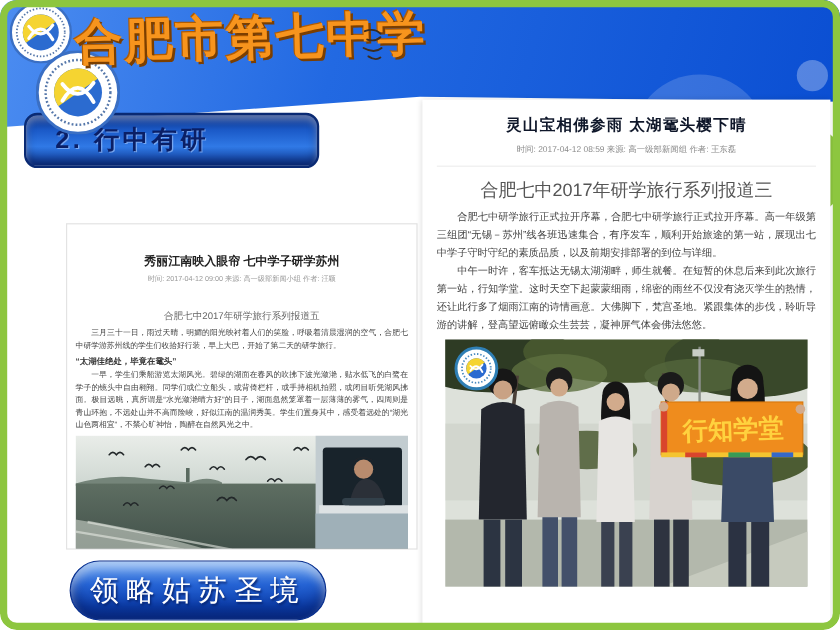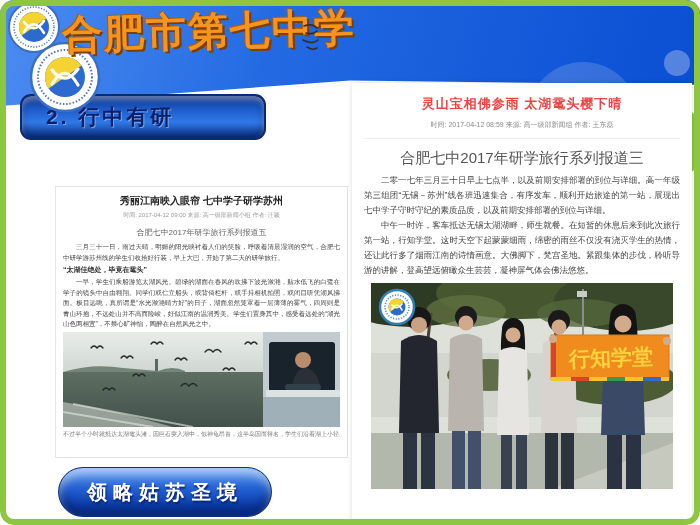--- a/index.html
+++ b/index.html
@@ -57,7 +57,7 @@
   
   .right-card{position:absolute;left:352px;top:83px;width:340px;height:442px;background:#fff;z-index:3;
     box-sizing:border-box;padding:8px 12px 0;box-shadow:0 0 5px rgba(0,0,0,0.15);}
-  .r-title{font-size:13px;font-weight:bold;color:#ef4444;text-align:center;margin-top:4px;letter-spacing:1px;}
+  .r-title{font-size:13px;font-weight:bold;color:#0f172a;text-align:center;margin-top:4px;letter-spacing:1px;}
   .r-meta{font-size:7px;color:#8a8a8a;text-align:center;margin-top:7px;padding-bottom:8px;border-bottom:1px solid #eee;}
   .r-series{font-size:15px;color:#555;text-align:center;margin:10px 0 5px;}
   .r-body{font-size:8.5px;line-height:15px;color:#444;text-indent:2em;text-align:justify;margin:0;}

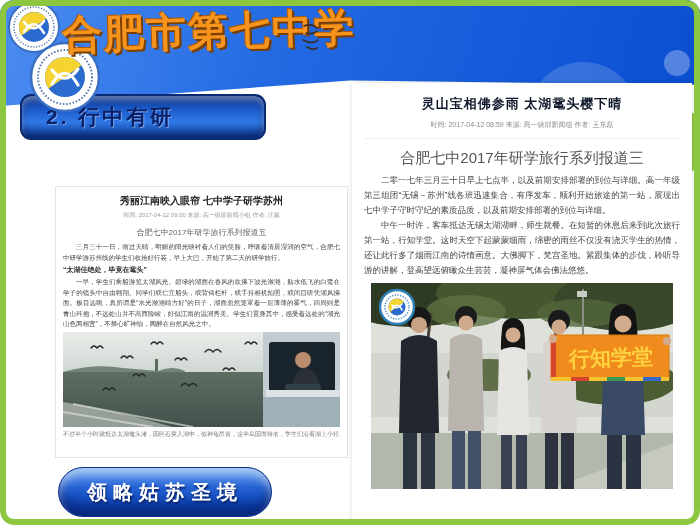--- a/index.html
+++ b/index.html
@@ -168,7 +168,7 @@
     <div class="r-title">灵山宝相佛参雨 太湖鼋头樱下晴</div>
     <div class="r-meta">时间: 2017-04-12 08:59 来源: 高一级部新闻组 作者: 王东磊</div>
     <div class="r-series">合肥七中2017年研学旅行系列报道三</div>
-    <p class="r-body">二零一七年三月三十日早上七点半，以及前期安排部署的到位与详细。高一年级第三组团“无锡－苏州”线各班迅速集合，有序发车，顺利开始旅途的第一站，展现出七中学子守时守纪的素质品质，以及前期安排部署的到位与详细。</p>
+    <p class="r-body">合肥七中研学旅行正式拉开序幕，合肥七中研学旅行正式拉开序幕。高一年级第三组团“无锡－苏州”线各班迅速集合，有序发车，顺利开始旅途的第一站，展现出七中学子守时守纪的素质品质，以及前期安排部署的到位与详细。</p>
     <p class="r-body">中午一时许，客车抵达无锡太湖湖畔，师生就餐。在短暂的休息后来到此次旅行第一站，行知学堂。这时天空下起蒙蒙细雨，绵密的雨丝不仅没有浇灭学生的热情，还让此行多了烟雨江南的诗情画意。大佛脚下，梵宫圣地。紧跟集体的步伐，聆听导游的讲解，登高望远俯瞰众生芸芸，凝神屏气体会佛法悠悠。</p>
 
     <svg class="r-photo" width="302" height="206" viewBox="0 0 302 206">

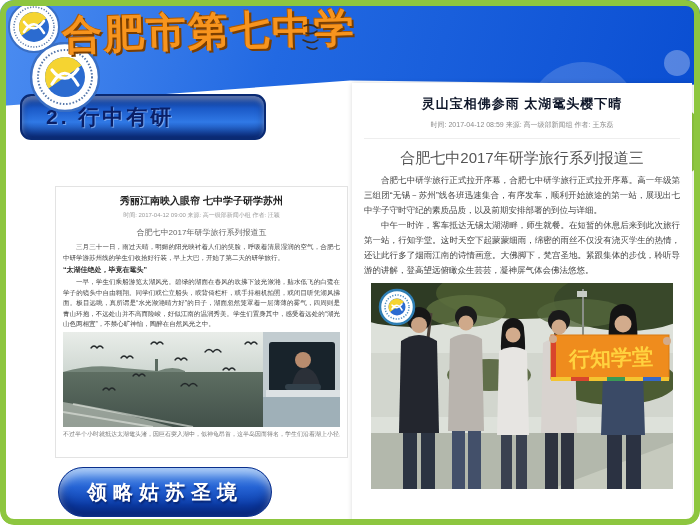--- a/index.html
+++ b/index.html
@@ -37,7 +37,7 @@
 
   
   .left-card{position:absolute;left:55px;top:186px;width:293px;height:272px;background:#fff;
-    border:1px solid #e3e3e3;box-sizing:border-box;z-index:3;padding:5px 7px;overflow:hidden;}
+    border:1px solid #e3e3e3;box-sizing:border-box;z-index:3;padding:22px 7px;overflow:hidden;}
   .l-title{font-size:10px;font-weight:bold;color:#222;text-align:center;margin-top:2px;}
   .l-meta{font-size:6px;color:#9a9a9a;text-align:center;margin-top:3px;}
   .l-series{font-size:8px;color:#666;text-align:center;margin:7px 0 4px;}

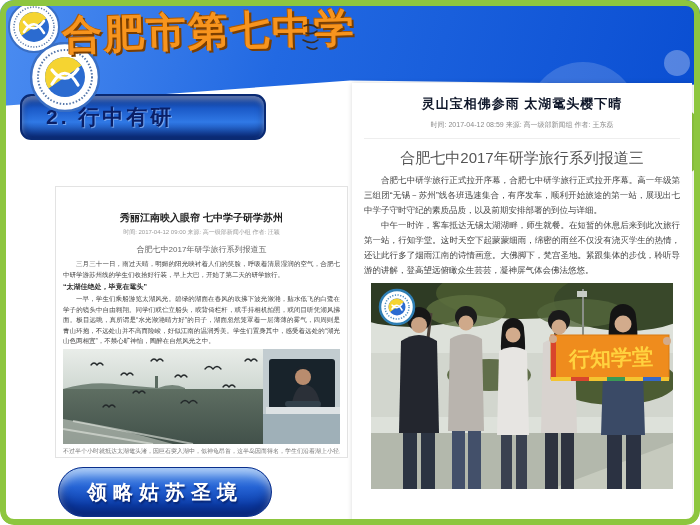--- a/index.html
+++ b/index.html
@@ -40,7 +40,7 @@
     border:1px solid #e3e3e3;box-sizing:border-box;z-index:3;padding:22px 7px;overflow:hidden;}
   .l-title{font-size:10px;font-weight:bold;color:#222;text-align:center;margin-top:2px;}
   .l-meta{font-size:6px;color:#9a9a9a;text-align:center;margin-top:3px;}
-  .l-series{font-size:8px;color:#666;text-align:center;margin:7px 0 4px;}
+  .l-series{font-size:8px;color:#666;text-align:center;margin:21px 0 4px;}
   .l-body{font-size:6.5px;line-height:10.5px;color:#444;text-indent:2em;text-align:justify;margin:0 0 2px;}
   .l-quote{font-size:7px;font-weight:bold;color:#333;margin:2px 0;}
   .l-photo{display:block;margin:2px auto 0;}

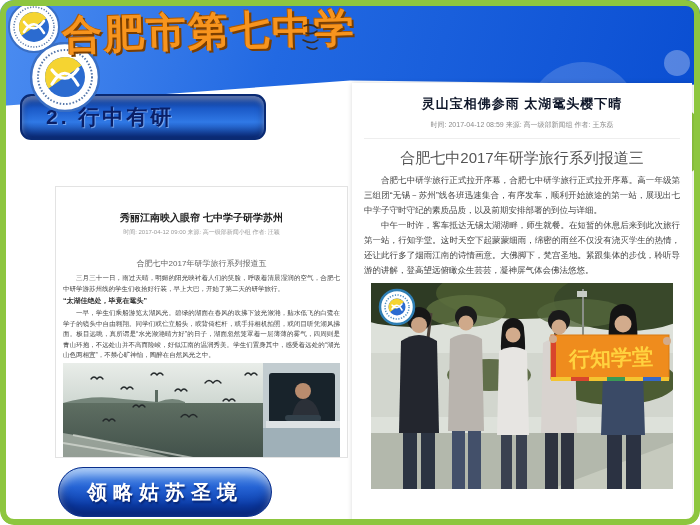--- a/index.html
+++ b/index.html
@@ -51,7 +51,7 @@
     border:1px solid #0a2f8c;box-sizing:border-box;
     background:linear-gradient(180deg,#6fa7f2 0%,#2563d4 40%,#0c3fae 78%,#0a37a0 100%);
     box-shadow:inset 0 6px 8px rgba(255,255,255,0.45),inset 0 -8px 12px rgba(0,0,40,0.35);}
-  .pill span{display:block;text-align:center;line-height:48px;font-size:20px;font-weight:bold;color:#fff;
+  .pill span{display:block;text-align:center;line-height:48px;font-size:24px;font-weight:normal;color:#fff;
     letter-spacing:6px;text-shadow:1px 2px 2px #06216b;font-family:"DejaVu Serif","Liberation Serif",serif;}
 
   

